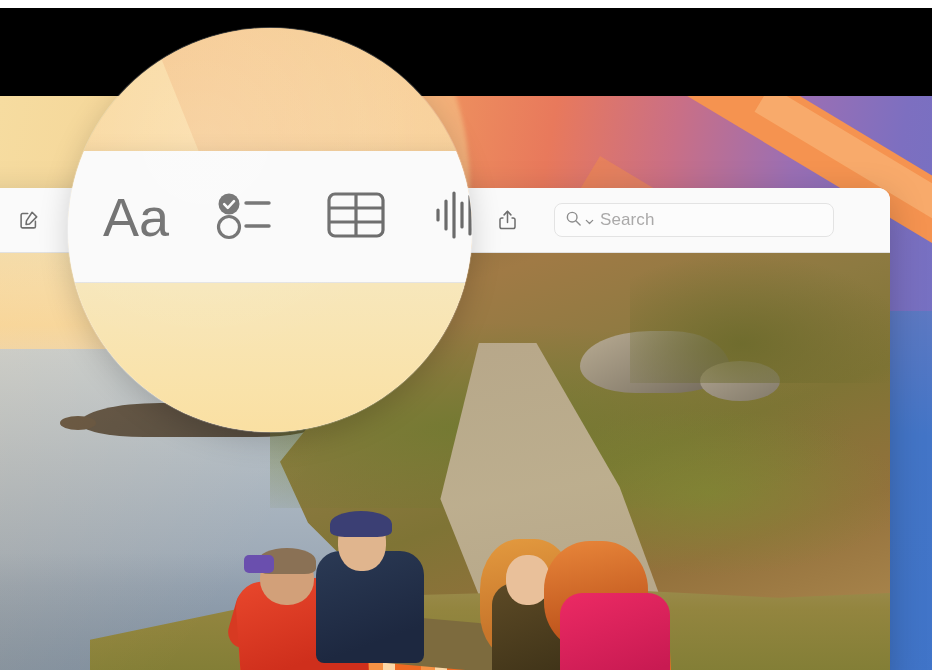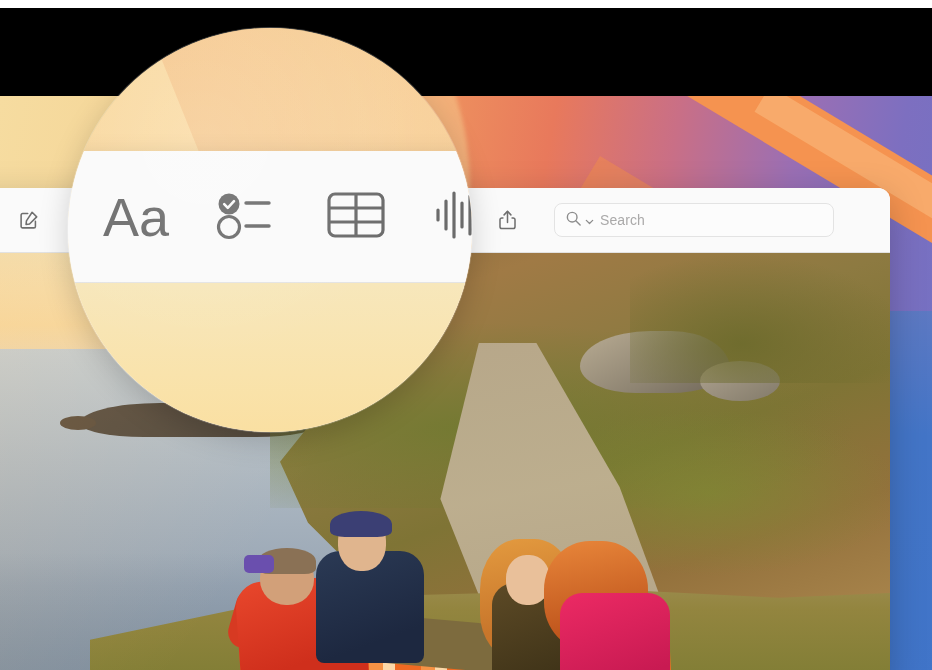--- a/index.html
+++ b/index.html
@@ -48,7 +48,7 @@
   .searchbox{ width:280px; height:34px; border:1px solid #e3e3e3; border-radius:8px;
               background:#fcfcfc; display:flex; align-items:center; gap:6px;
               padding:0 10px; }
-  .searchbox .ph{ font-size:14px; color:#aaa9a9; letter-spacing:.1px; }
+  .searchbox .ph{ font-size:17px; color:#aaa9a9; letter-spacing:.1px; }
 
   
   .photo{ position:relative; width:950px; height:435px; overflow:hidden; background:#2b2b2b; }

